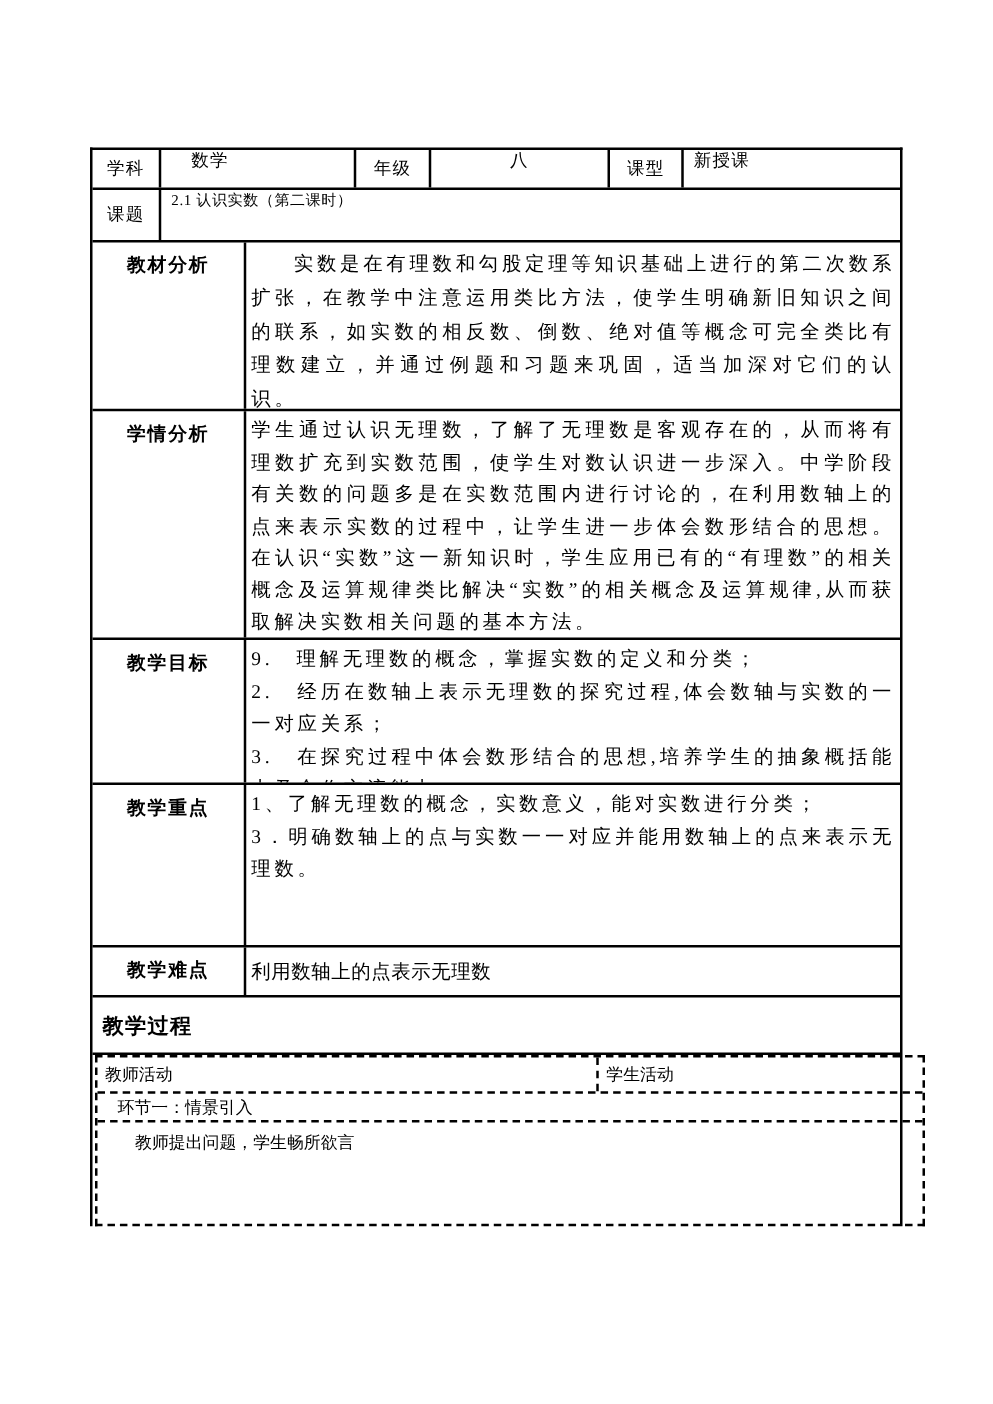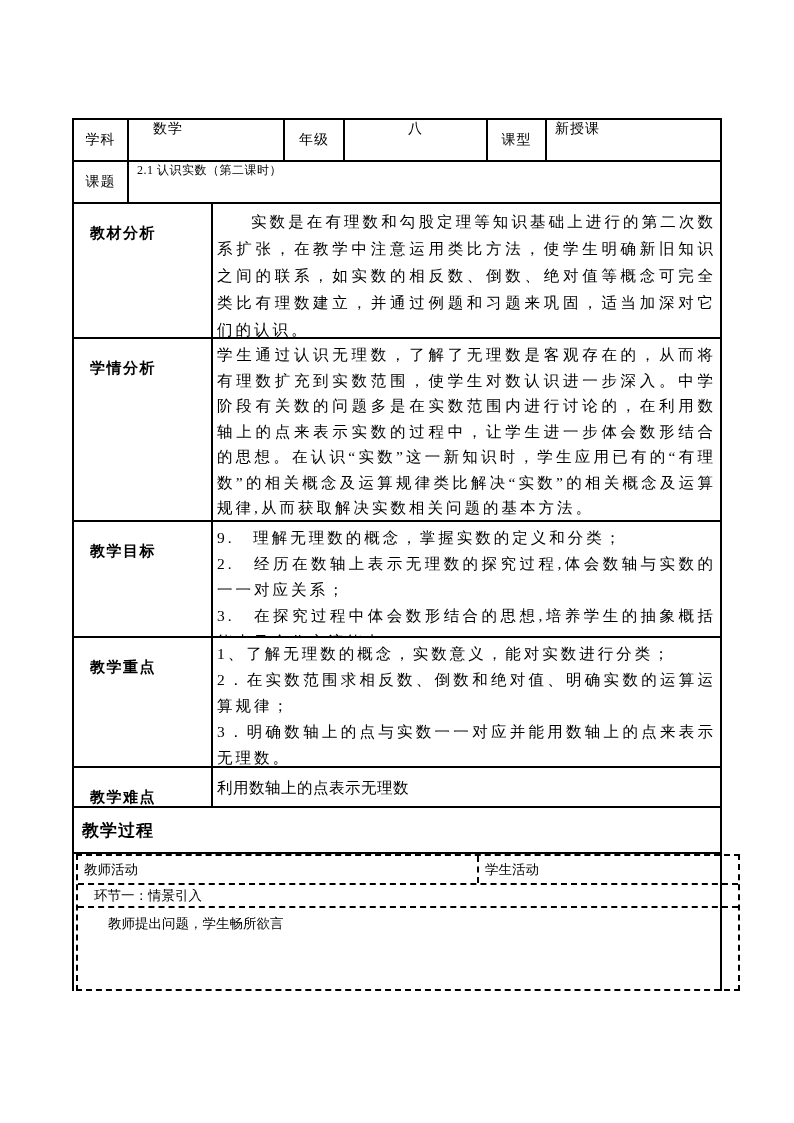--- a/index.html
+++ b/index.html
@@ -19,7 +19,7 @@
   .cell{box-sizing:border-box;border-right:2px solid #000;overflow:hidden;}
   .cell.last{border-right:none;}
   
-  .r-a{height:42px;font-family:Liberation Mono, monospace;}
+  .r-a{height:32px;font-family:Liberation Mono, monospace;}
   .r-b{height:42px;}
   .info-label{display:flex;align-items:center;justify-content:center;
     font-size:14px;letter-spacing:1px;}

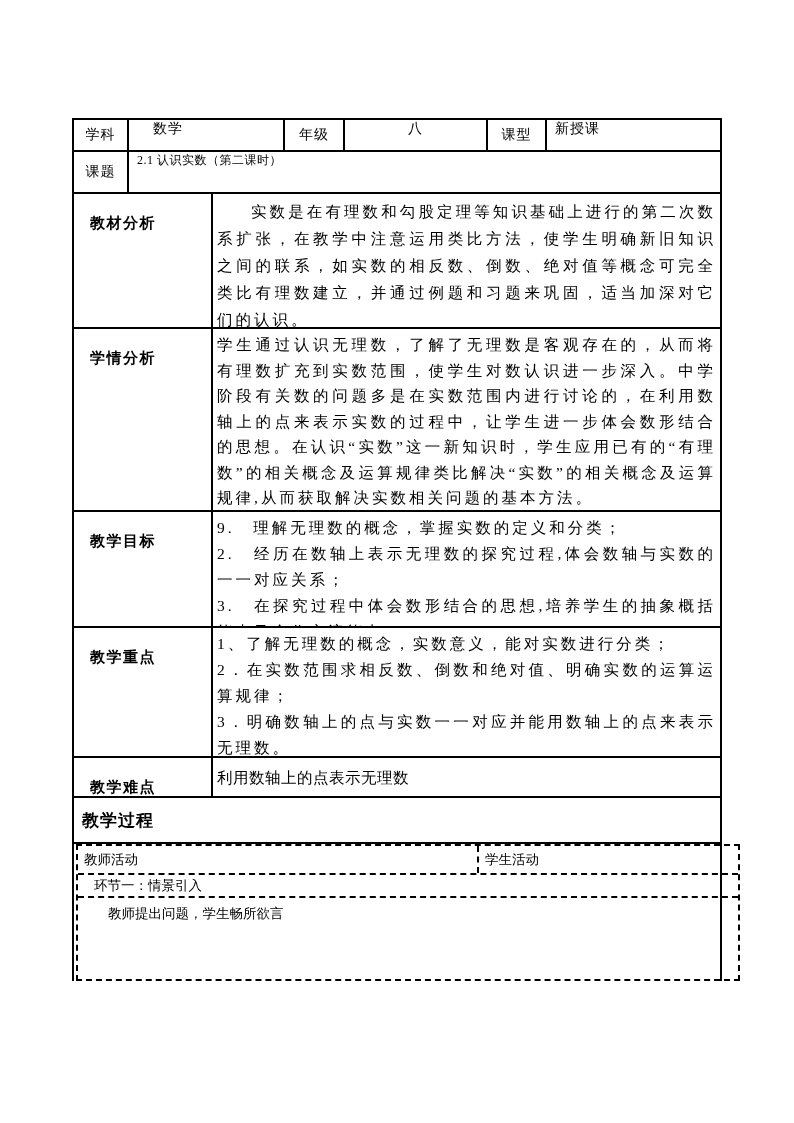--- a/index.html
+++ b/index.html
@@ -33,7 +33,7 @@
   .r-f{height:130px;} .r-g{height:40px;} .r-h{height:46px;}
   .r-i{height:137px;}
   .sec-label{width:123px;flex:0 0 123px;font-weight:bold;font-size:15px;
-    letter-spacing:1.5px;padding-top:20px;margin-left:16px;}
+    letter-spacing:1.5px;text-align:center;padding-top:9px;}
   .sec-content{flex:1;padding:4px 4px 0 4px;font-size:15.5px;line-height:27px;
     letter-spacing:3px;text-align:justify;}
   .r-d .sec-content{line-height:25.5px;padding-top:3px;}

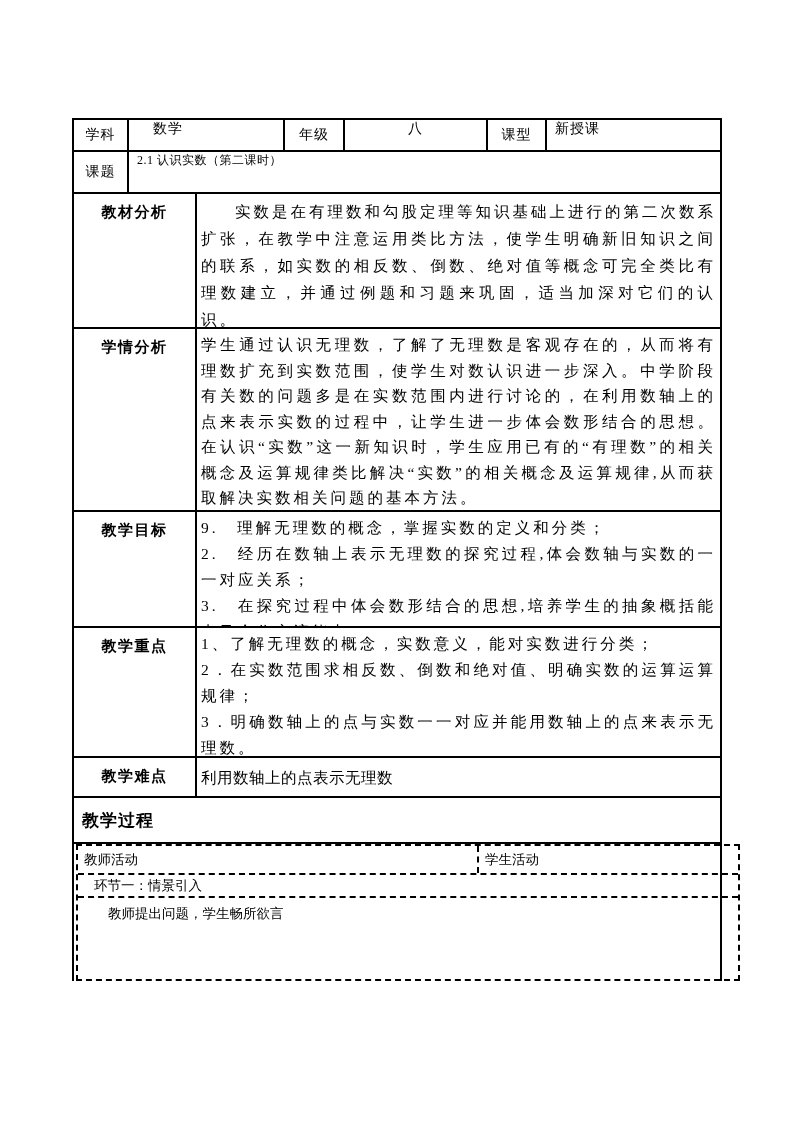--- a/index.html
+++ b/index.html
@@ -122,7 +122,6 @@
     <div class="cell sec-label">教学重点</div>
     <div class="cell sec-content last">
       <p class="para">1、了解无理数的概念，实数意义，能对实数进行分类；</p>
-      <p class="para">2．在实数范围求相反数、倒数和绝对值、明确实数的运算运算规律；</p>
       <p class="para">3．明确数轴上的点与实数一一对应并能用数轴上的点来表示无理数。</p>
     </div>
   </div>

